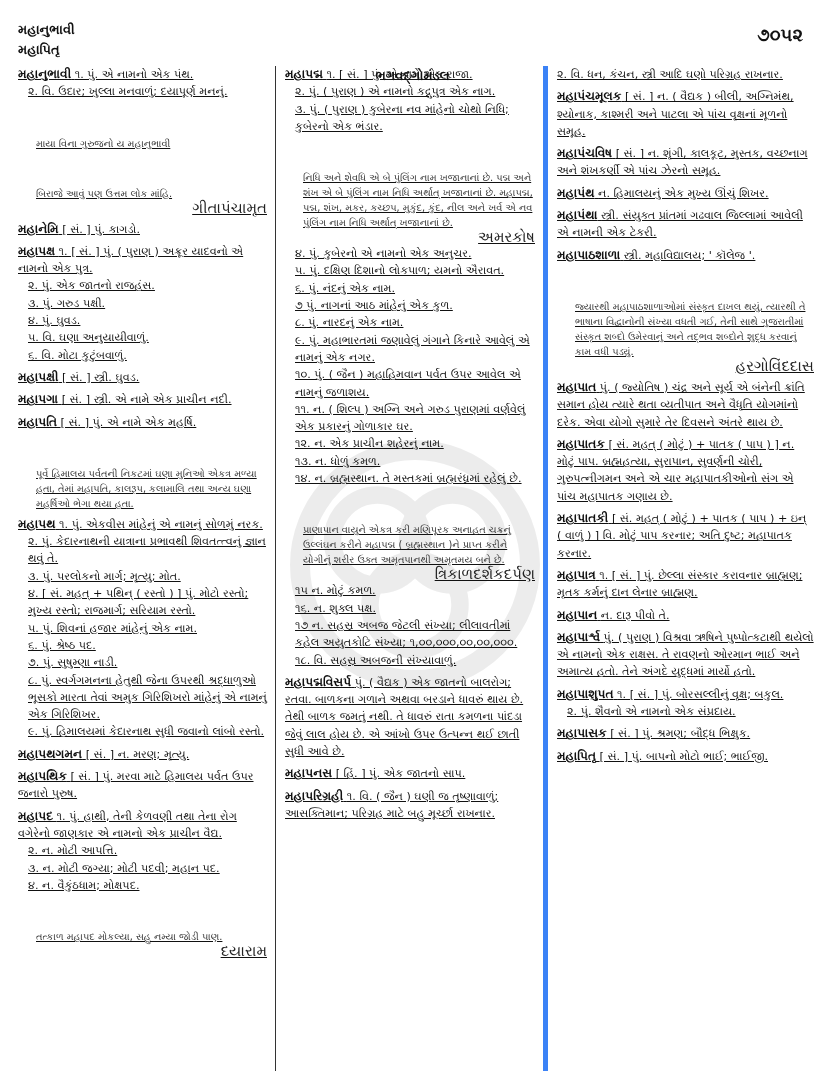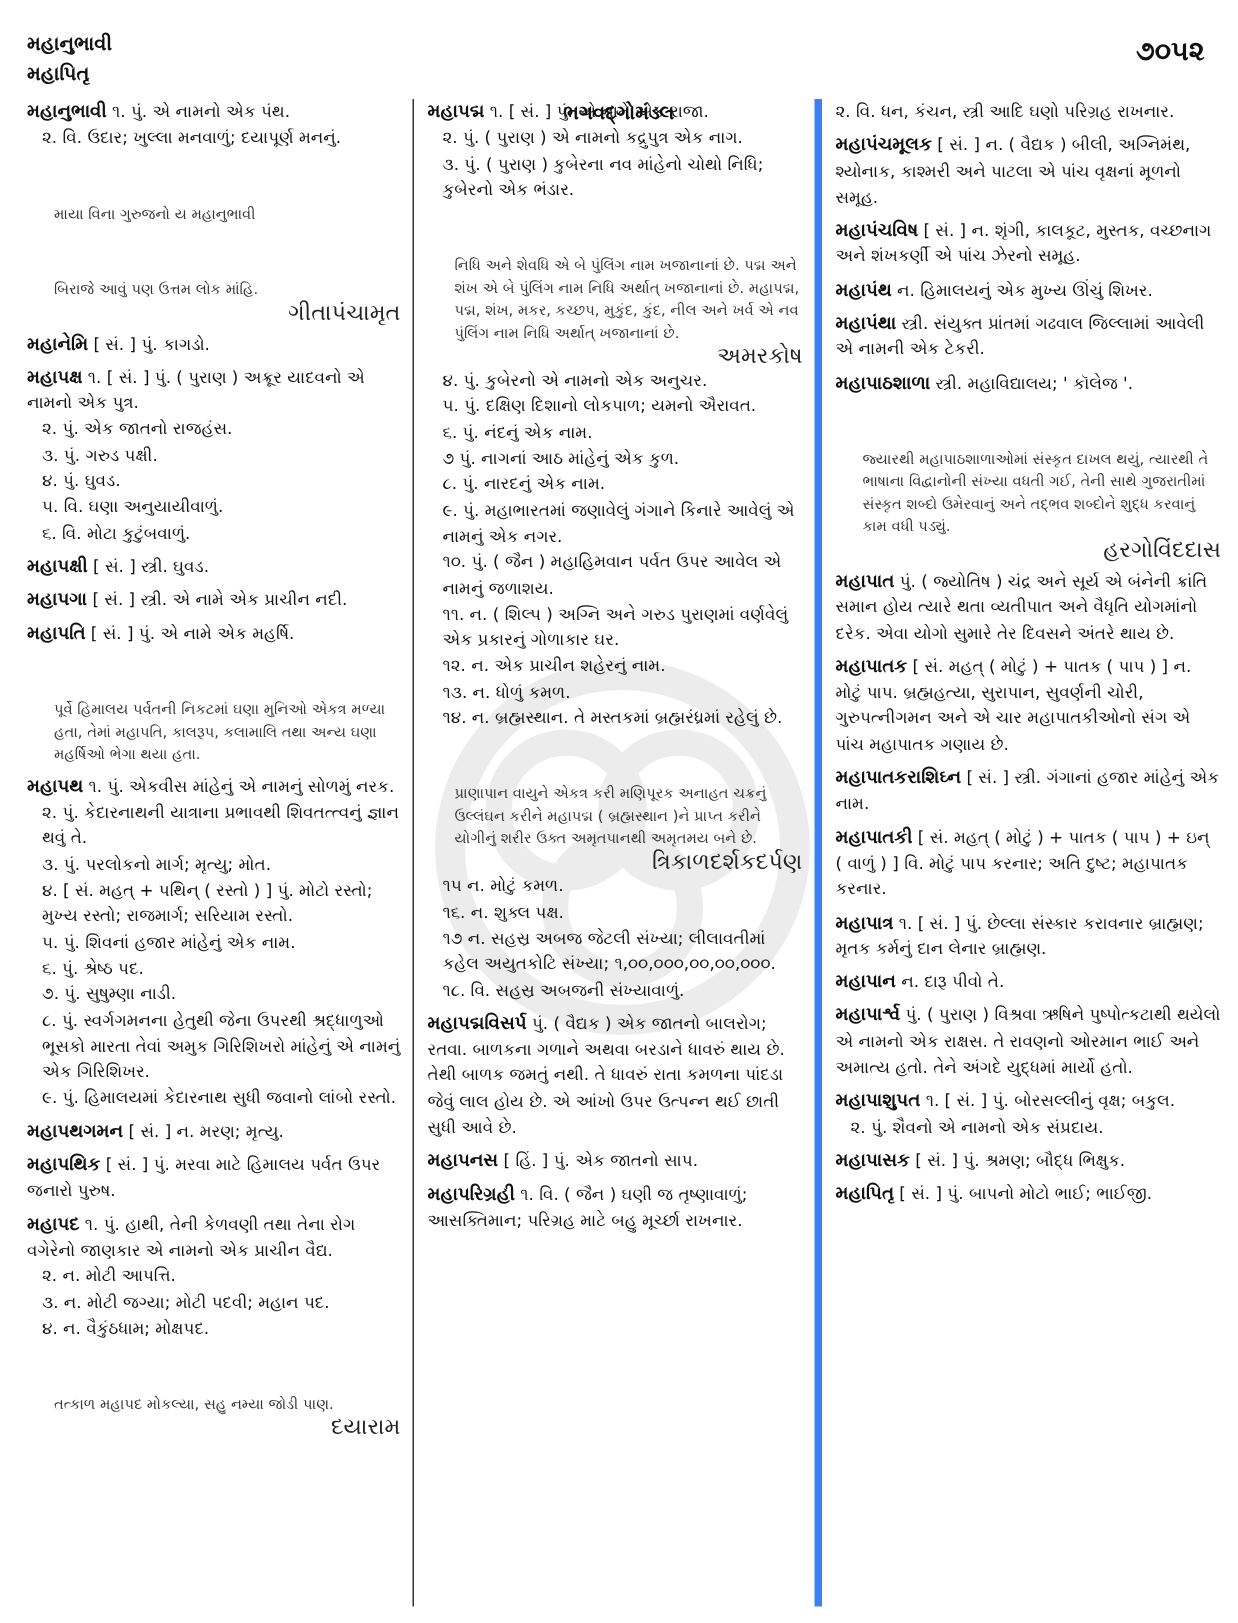--- a/index.html
+++ b/index.html
@@ -11,7 +11,7 @@
   .running-title{position:absolute;left:0;right:0;top:24px;text-align:center;font-size:13px;font-weight:bold;margin-top:44px;}
   .page-number{position:absolute;right:22px;top:24px;font-size:18px;font-weight:bold;}
   .columns{position:absolute;left:18px;top:66px;width:796px;height:1005px;display:flex;}
-  .col{height:100%;overflow:hidden;box-sizing:border-box;font-size:11.2px;line-height:17.3px;}
+  .col{height:100%;overflow:hidden;box-sizing:border-box;font-size:11.2px;line-height:17.3px;text-decoration:underline;}
   .col-1{width:258px;padding-right:8px;border-right:1px solid #333;}
   .col-2{width:272px;padding:0 8px 0 9px;border-right:5px solid #3b82f6;}
   .col-3{width:266px;padding-left:9px;}

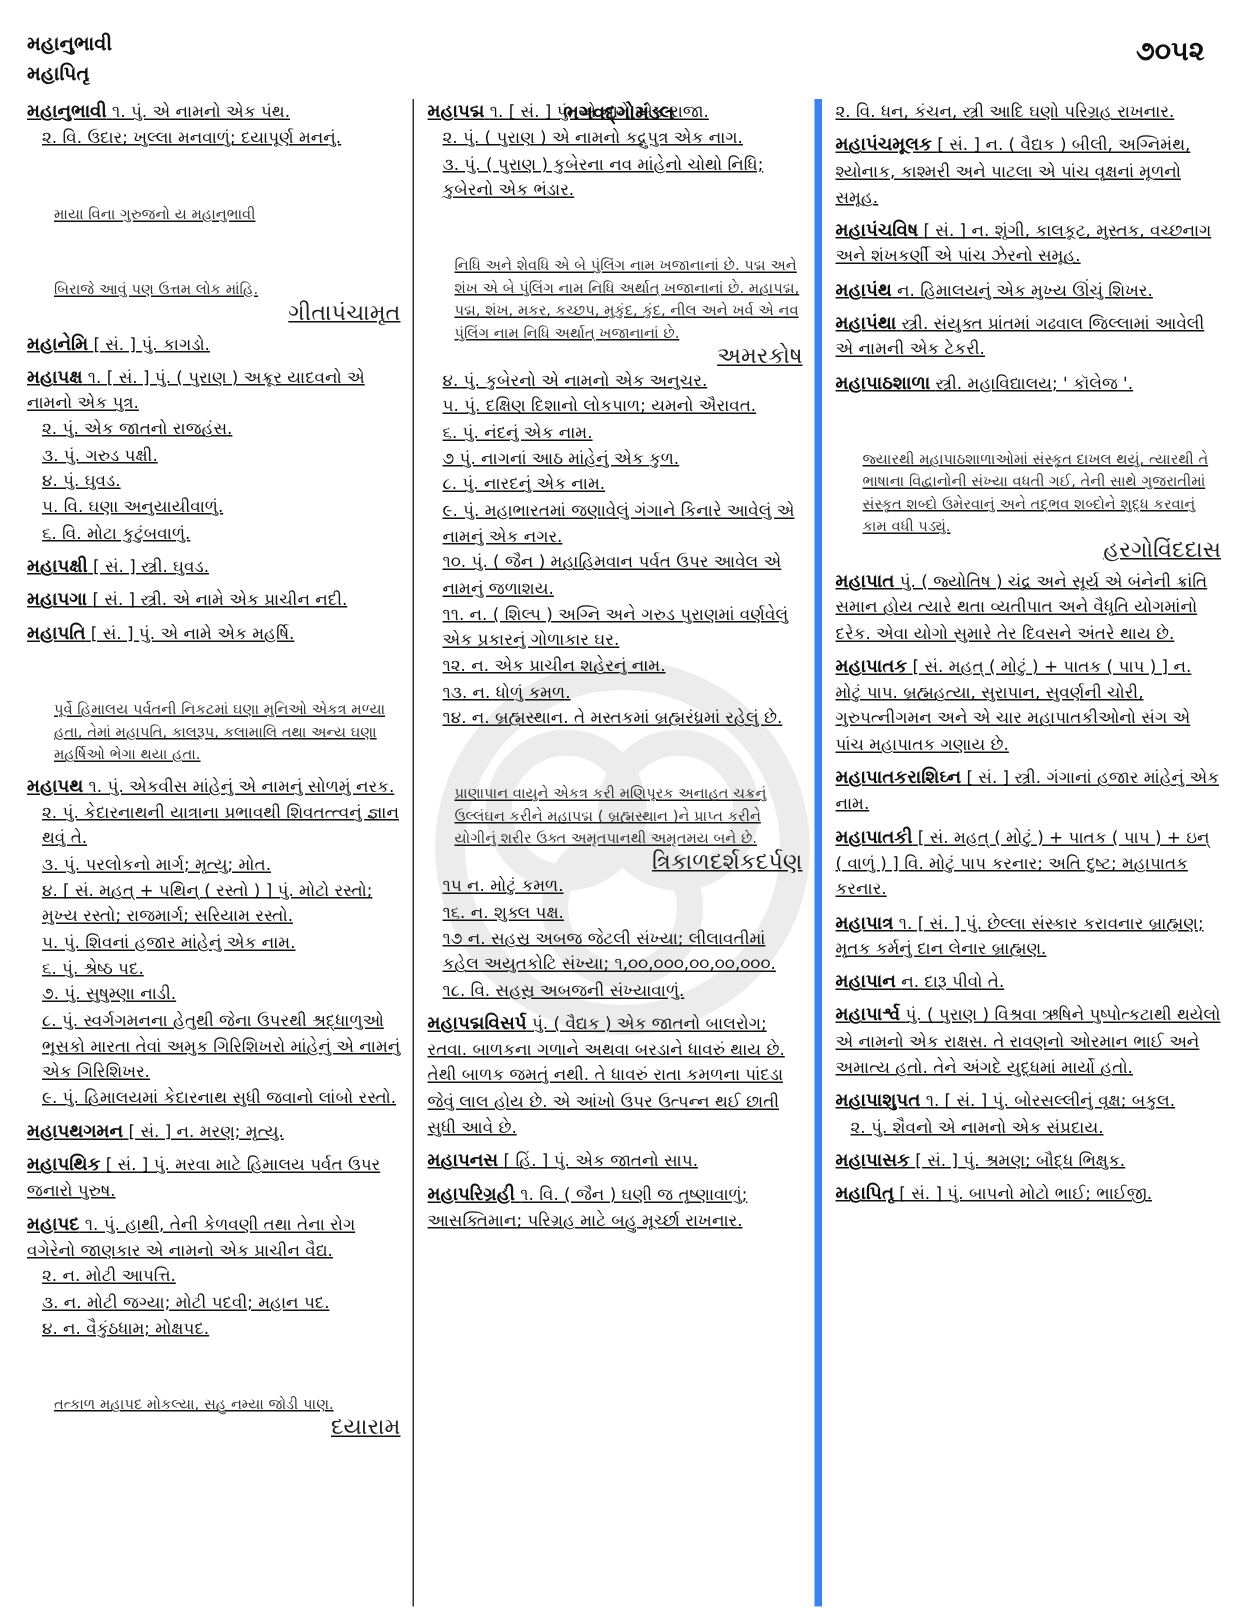--- a/index.html
+++ b/index.html
@@ -69,7 +69,6 @@
       <div class="entry"><span class="hw">મહાપાઠશાળા</span> <span class="sense first">સ્ત્રી. મહાવિદ્યાલય; ' કૉલેજ '.</span><span class="quote">જ્યારથી મહાપાઠશાળાઓમાં સંસ્કૃત દાખલ થયું, ત્યારથી તે ભાષાના વિદ્વાનોની સંખ્યા વધતી ગઈ, તેની સાથે ગુજરાતીમાં સંસ્કૃત શબ્દો ઉમેરવાનું અને તદ્ભવ શબ્દોને શુદ્ધ કરવાનું કામ વધી પડ્યું.</span><span class="quote-src">હરગોવિંદદાસ</span></div>
       <div class="entry"><span class="hw">મહાપાત</span> <span class="sense first">પું. ( જ્યોતિષ ) ચંદ્ર અને સૂર્ય એ બંનેની ક્રાંતિ સમાન હોય ત્યારે થતા વ્યતીપાત અને વૈધૃતિ યોગમાંનો દરેક. એવા યોગો સુમારે તેર દિવસને અંતરે થાય છે.</span></div>
       <div class="entry"><span class="hw">મહાપાતક</span> <span class="sense first">[ સં. મહત્ ( મોટું ) + પાતક ( પાપ ) ] ન. મોટું પાપ. બ્રહ્મહત્યા, સુરાપાન, સુવર્ણની ચોરી, ગુરુપત્નીગમન અને એ ચાર મહાપાતકીઓનો સંગ એ પાંચ મહાપાતક ગણાય છે.</span></div>
-      <div class="entry"><span class="hw">મહાપાતકરાશિઘ્ન</span> <span class="sense first">[ સં. ] સ્ત્રી. ગંગાનાં હજાર માંહેનું એક નામ.</span></div>
       <div class="entry"><span class="hw">મહાપાતકી</span> <span class="sense first">[ સં. મહત્ ( મોટું ) + પાતક ( પાપ ) + ઇન્ ( વાળું ) ] વિ. મોટું પાપ કરનાર; અતિ દુષ્ટ; મહાપાતક કરનાર.</span></div>
       <div class="entry"><span class="hw">મહાપાત્ર</span> <span class="sense first">૧. [ સં. ] પું. છેલ્લા સંસ્કાર કરાવનાર બ્રાહ્મણ; મૃતક કર્મનું દાન લેનાર બ્રાહ્મણ.</span></div>
       <div class="entry"><span class="hw">મહાપાન</span> <span class="sense first">ન. દારૂ પીવો તે.</span></div>

